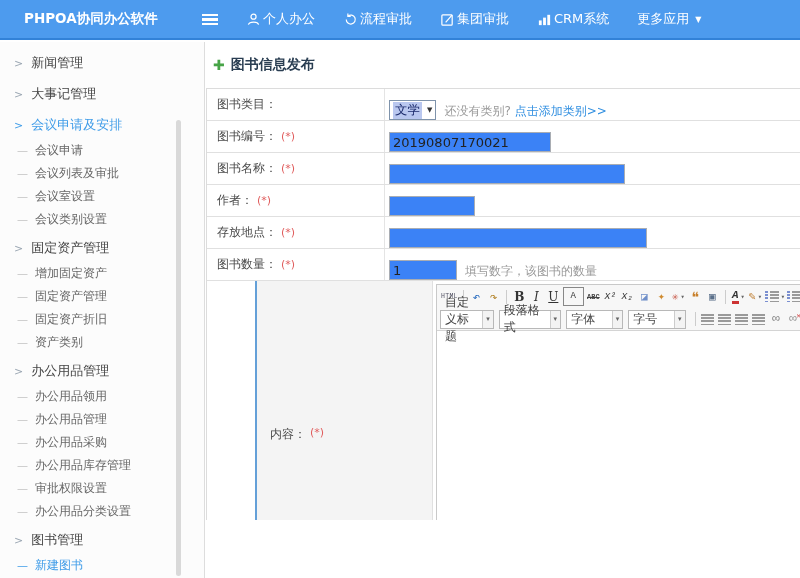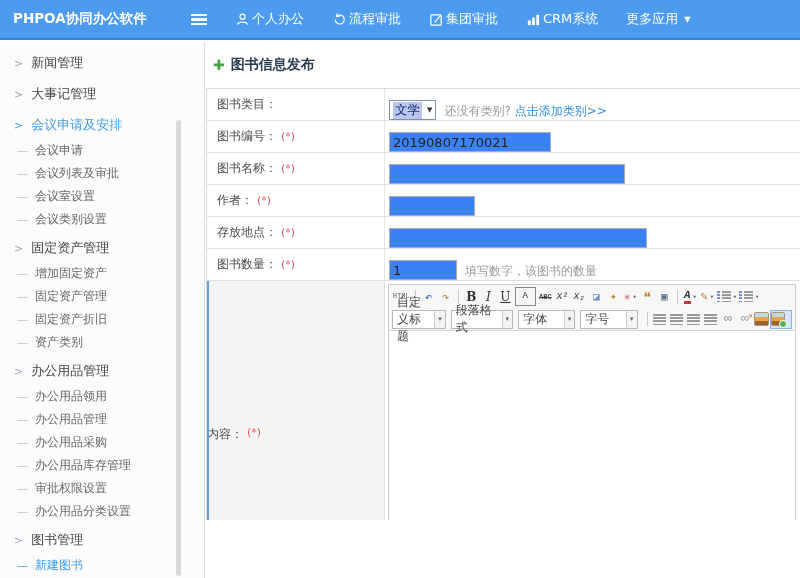--- a/index.html
+++ b/index.html
@@ -11,7 +11,7 @@
   
   .topbar{position:absolute;top:0;left:0;width:800px;height:40px;background:#4d9bee;
     border-bottom:2px solid #3282d8;display:flex;align-items:center;color:#fff;box-sizing:border-box;}
-  .logo{font-size:13.5px;font-weight:bold;margin-left:13px;width:160px;white-space:nowrap;}
+  .logo{font-size:13.5px;font-weight:bold;margin-left:24px;width:160px;white-space:nowrap;}
   .burger{width:16px;height:11px;margin-left:18px;cursor:pointer;
     background:repeating-linear-gradient(to bottom,#fff 0 2px,rgba(0,0,0,0) 2px 4.5px);}
   .nav{display:flex;align-items:center;}

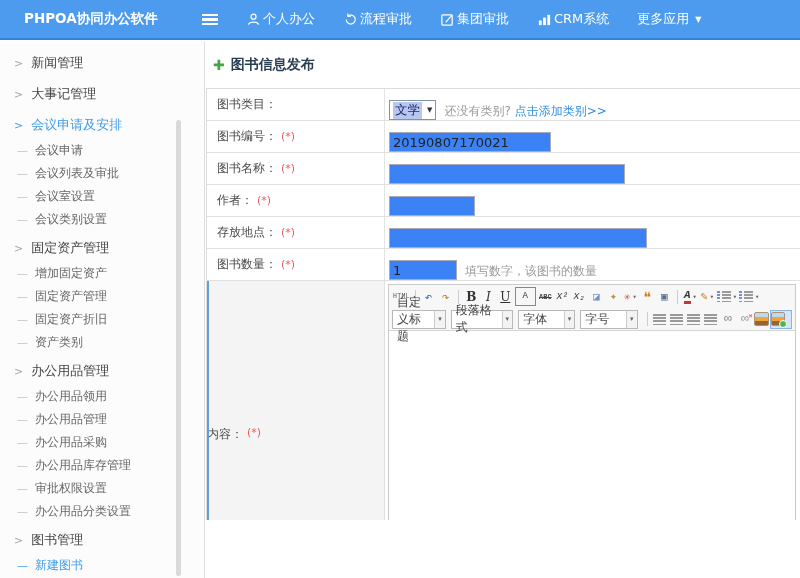--- a/index.html
+++ b/index.html
@@ -54,7 +54,7 @@
   
   .crow{display:flex;height:239px;position:relative;}
   .c-label{width:178px;min-width:178px;background:#f4f4f4;border-right:1px solid #e0e0e0;position:relative;
-    padding:145px 0 0 0;font-size:12px;color:#4a4a4a;box-sizing:border-box;display:flex;align-items:flex-start;}
+    padding:145px 0 0 15px;font-size:12px;color:#4a4a4a;box-sizing:border-box;display:flex;align-items:flex-start;margin-left:48px;}
   .blue-line{position:absolute;left:0;top:0;width:2px;height:100%;background:#64a0d8;}
   .c-field{flex:1;padding:3px 0 0 3px;overflow:hidden;}
   .editor{border:1px solid #c9c9c9;width:408px;height:300px;background:#fff;box-sizing:border-box;}

